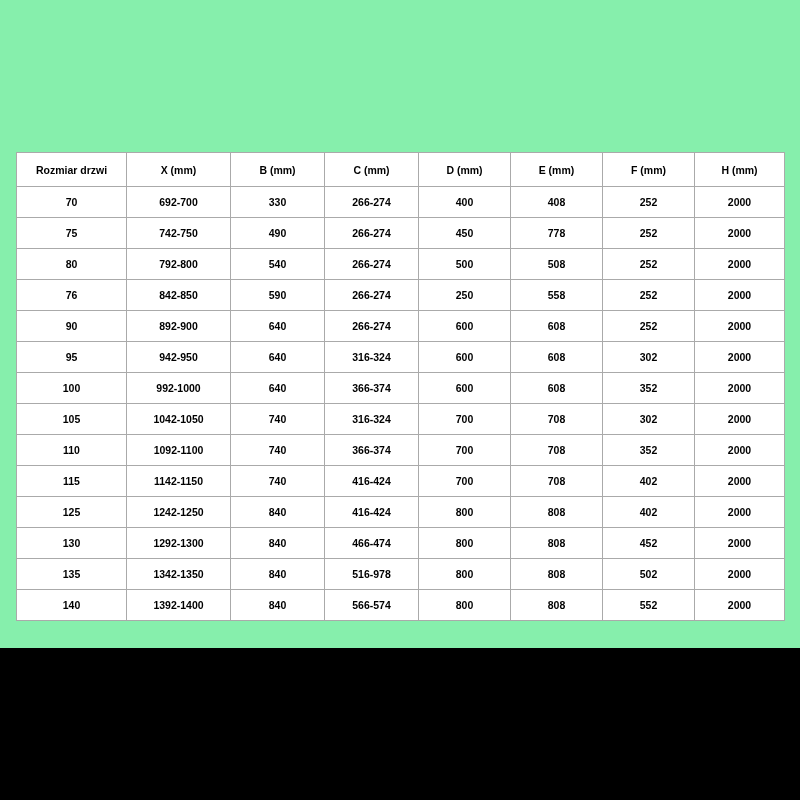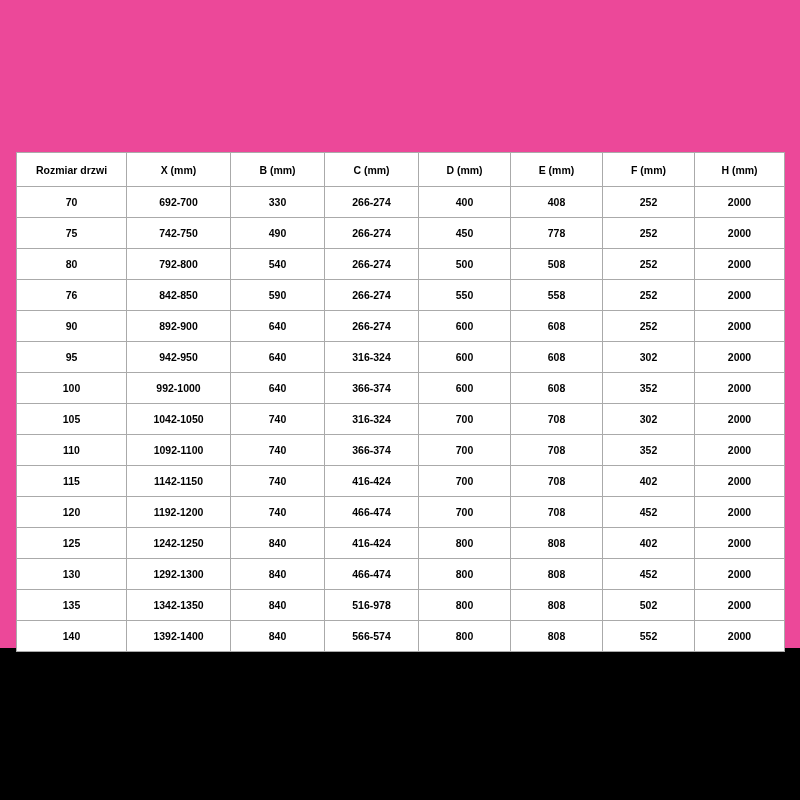--- a/index.html
+++ b/index.html
@@ -17,7 +17,7 @@
     position: relative;
     width: 800px;
     height: 648px;
-    background: #ec4899;
+    background: #86efac;
   }
   .table-wrap {
     position: absolute;

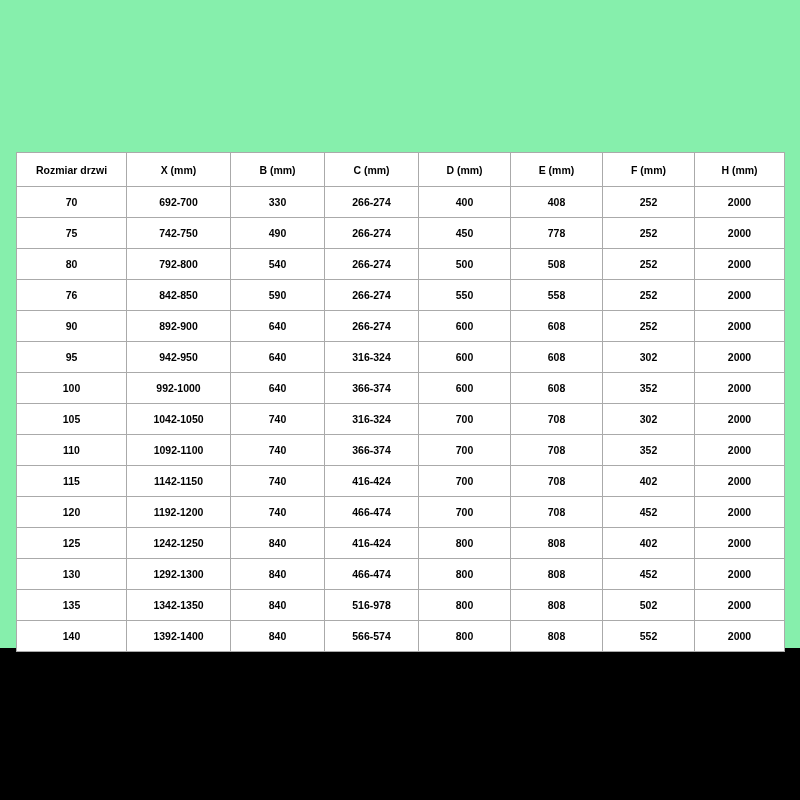--- a/index.html
+++ b/index.html
@@ -125,7 +125,7 @@
           <td>842-850</td>
           <td>590</td>
           <td>266-274</td>
-          <td>550</td>
+          <td>250</td>
           <td>558</td>
           <td>252</td>
           <td>2000</td>

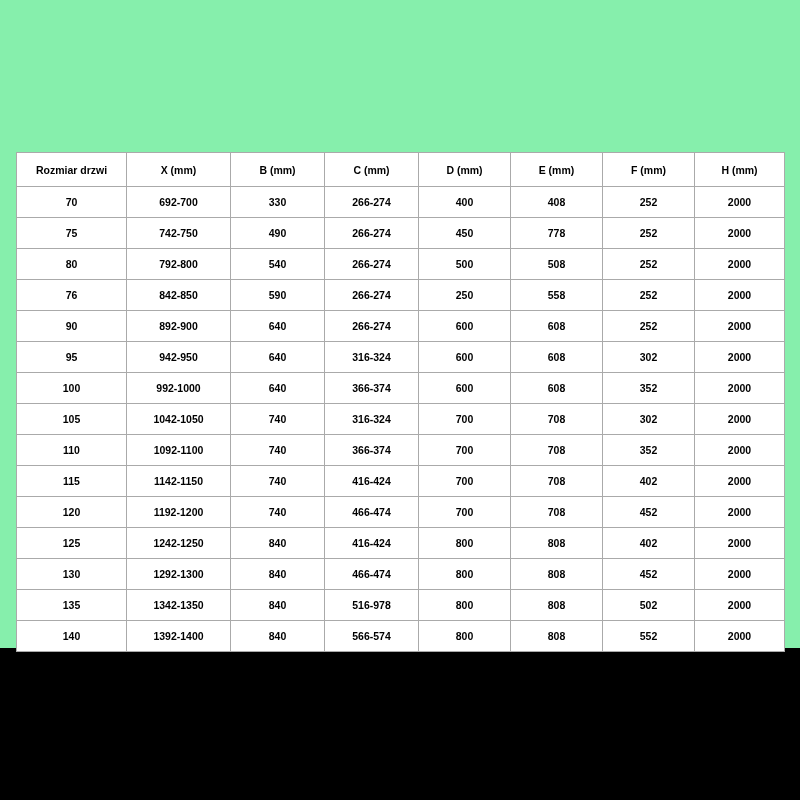--- a/index.html
+++ b/index.html
@@ -191,16 +191,6 @@
           <td>2000</td>
         </tr>
         <tr>
-          <td>120</td>
-          <td>1192-1200</td>
-          <td>740</td>
-          <td>466-474</td>
-          <td>700</td>
-          <td>708</td>
-          <td>452</td>
-          <td>2000</td>
-        </tr>
-        <tr>
           <td>125</td>
           <td>1242-1250</td>
           <td>840</td>

